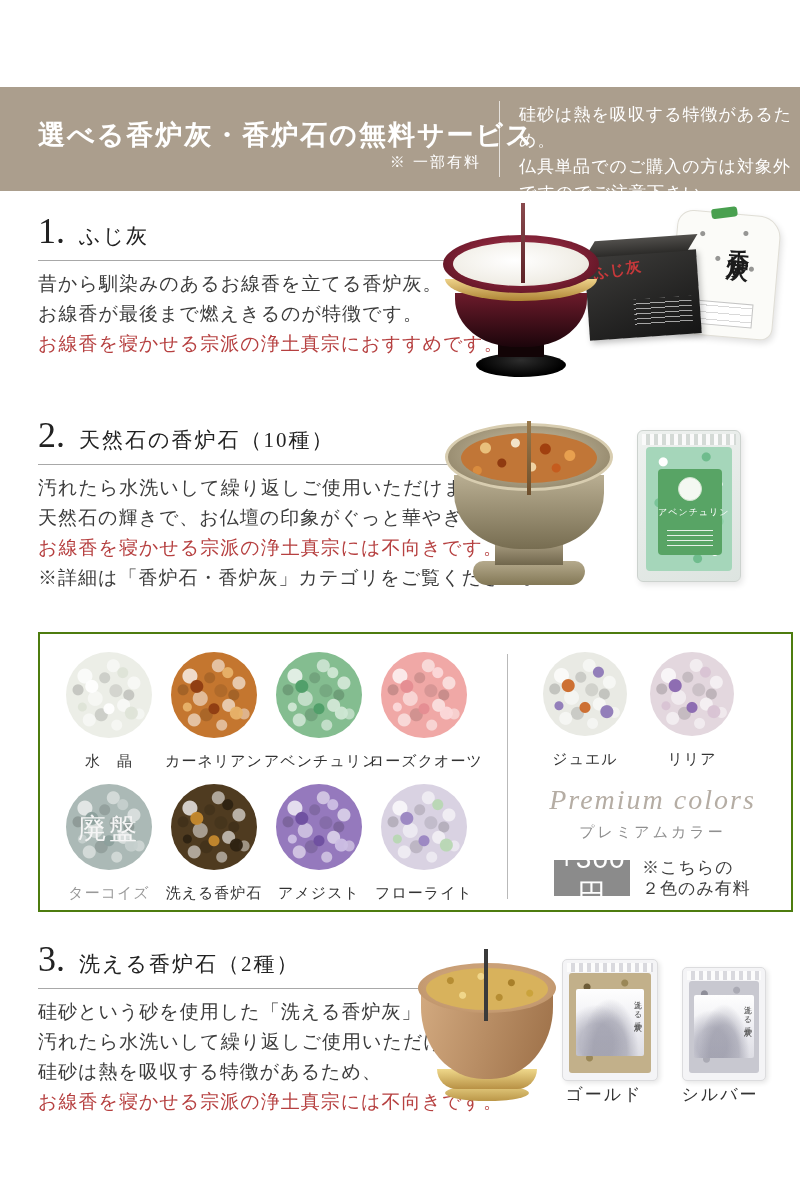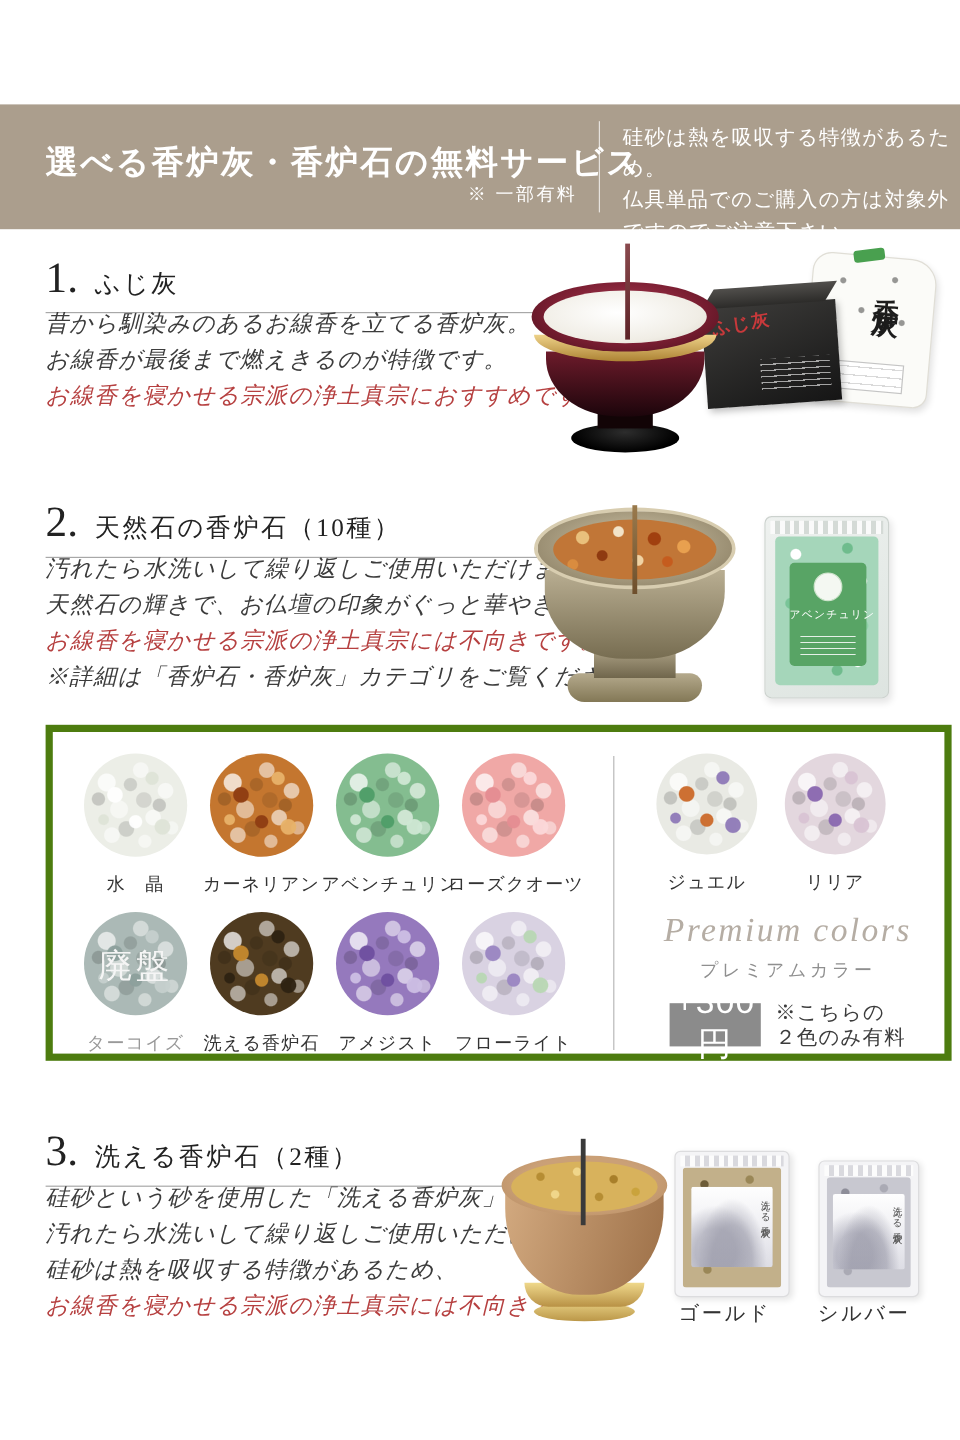--- a/index.html
+++ b/index.html
@@ -25,7 +25,7 @@
   .sec-num { font-size:36px; color:#222; }
   .sec-title { font-size:21px; color:#222; letter-spacing:2px; }
   .sec-rule { margin-top:8px; height:1px; background:#a8a8a8; }
-  .sec-body { margin-top:0; font-family:"Liberation Serif", serif;font-style:italic; }
+  .sec-body { margin-top:13px; font-family:"Liberation Serif", serif; }
   .sec-body p { font-size:19px; line-height:20px; margin-bottom:10px; letter-spacing:1px; color:#3c3c3c; white-space:nowrap; }
   .sec-body p.red { color:var(--red,#b64343); }
 

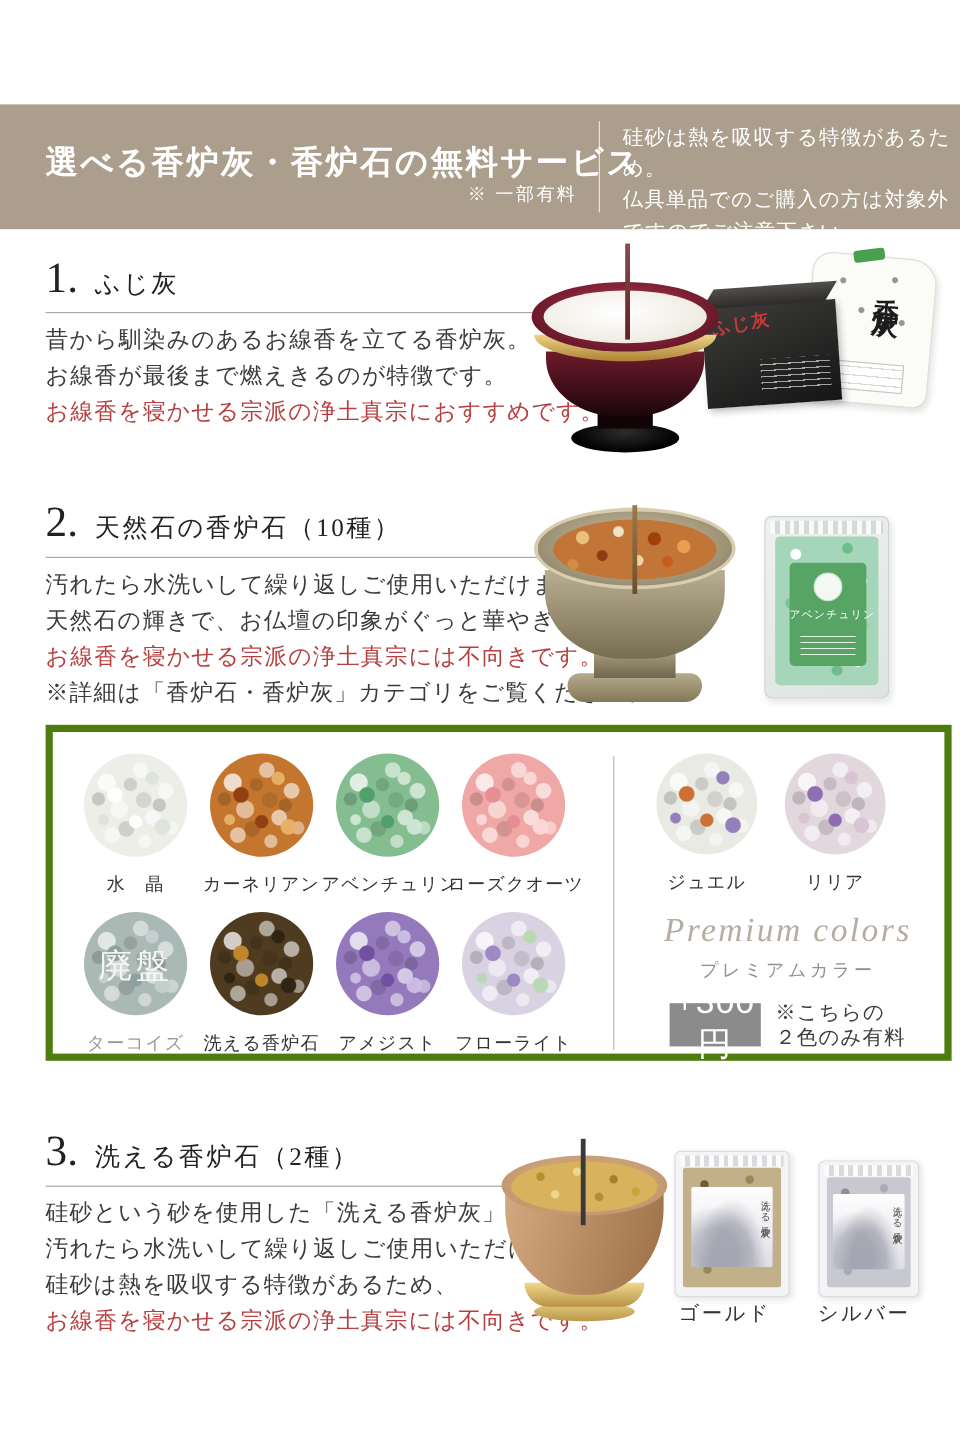--- a/index.html
+++ b/index.html
@@ -30,7 +30,7 @@
   .sec-body p.red { color:var(--red,#b64343); }
 
   
-  .stones-box { position:absolute; left:38px; top:604px; width:755px; height:280px; border:6px solid #4d7c0f; background:#fff; }
+  .stones-box { position:absolute; left:38px; top:632px; width:755px; height:280px; border:2px solid #4d7c0f; background:#fff; }
   .v-divider { position:absolute; left:467px; top:20px; width:1px; height:245px; background:#b9b9b9; }
   .cell { position:absolute; width:110px; text-align:center; }
   .stone {

